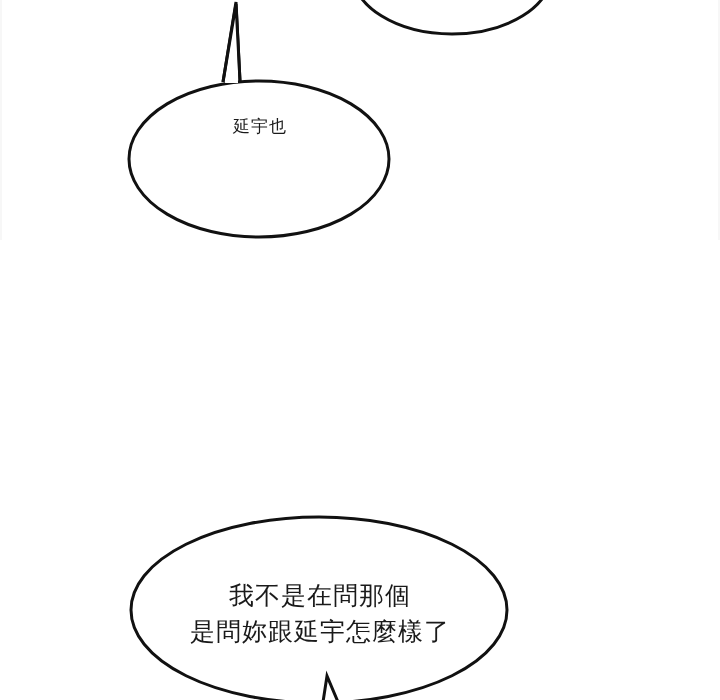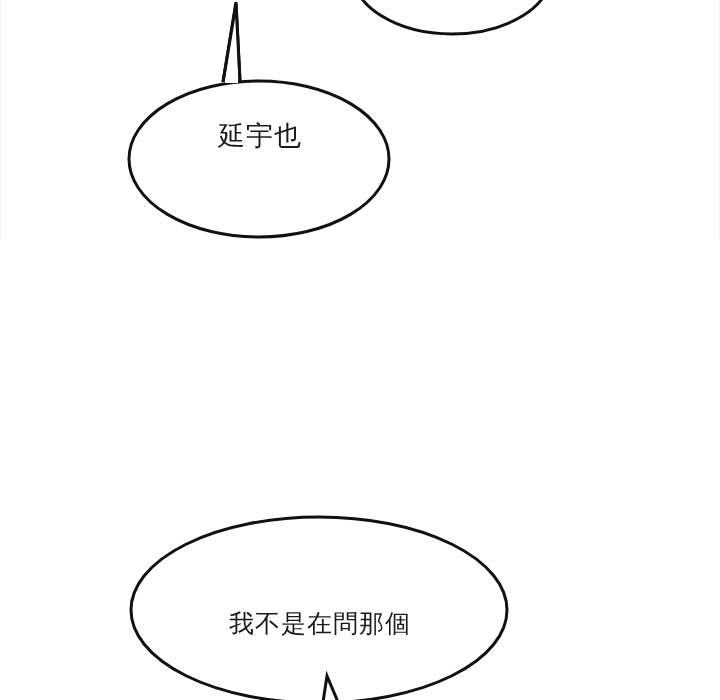--- a/index.html
+++ b/index.html
@@ -43,9 +43,9 @@
     }
     #text-1 {
       left: 160px;
-      top: 118px;
+      top: 108px;
       width: 200px;
-      font-size: 27px;
+      font-size: 17px;
       line-height: 36px;
     }
     #text-2 {

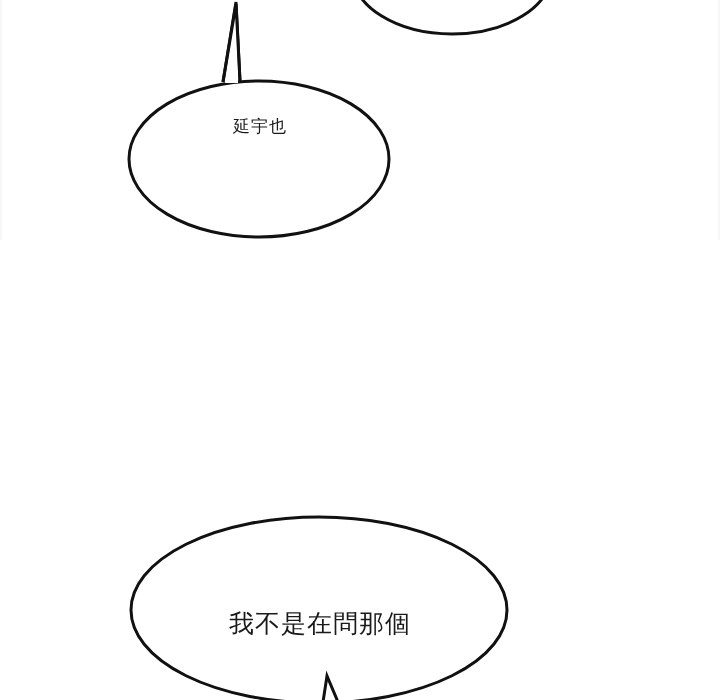--- a/index.html
+++ b/index.html
@@ -54,7 +54,6 @@
       width: 340px;
       font-size: 25px;
       line-height: 36px;
-      margin-top: 28px;
     }
   </style>
 </head>

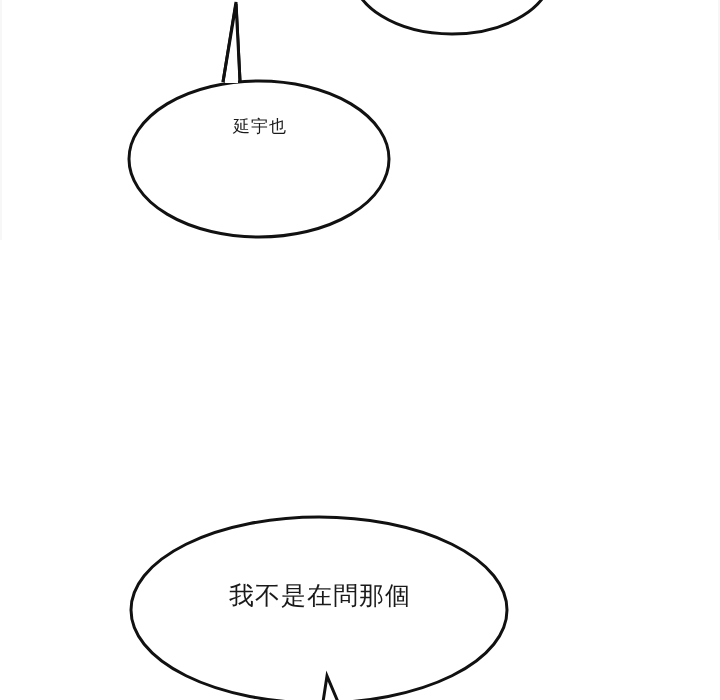--- a/index.html
+++ b/index.html
@@ -91,6 +91,7 @@
 
   <div class="bubble-text" id="text-2">
     <span class="line">我不是在問那個</span>
+    <span class="line">是問妳跟延宇怎麼樣了</span>
   </div>
 </div>
 

